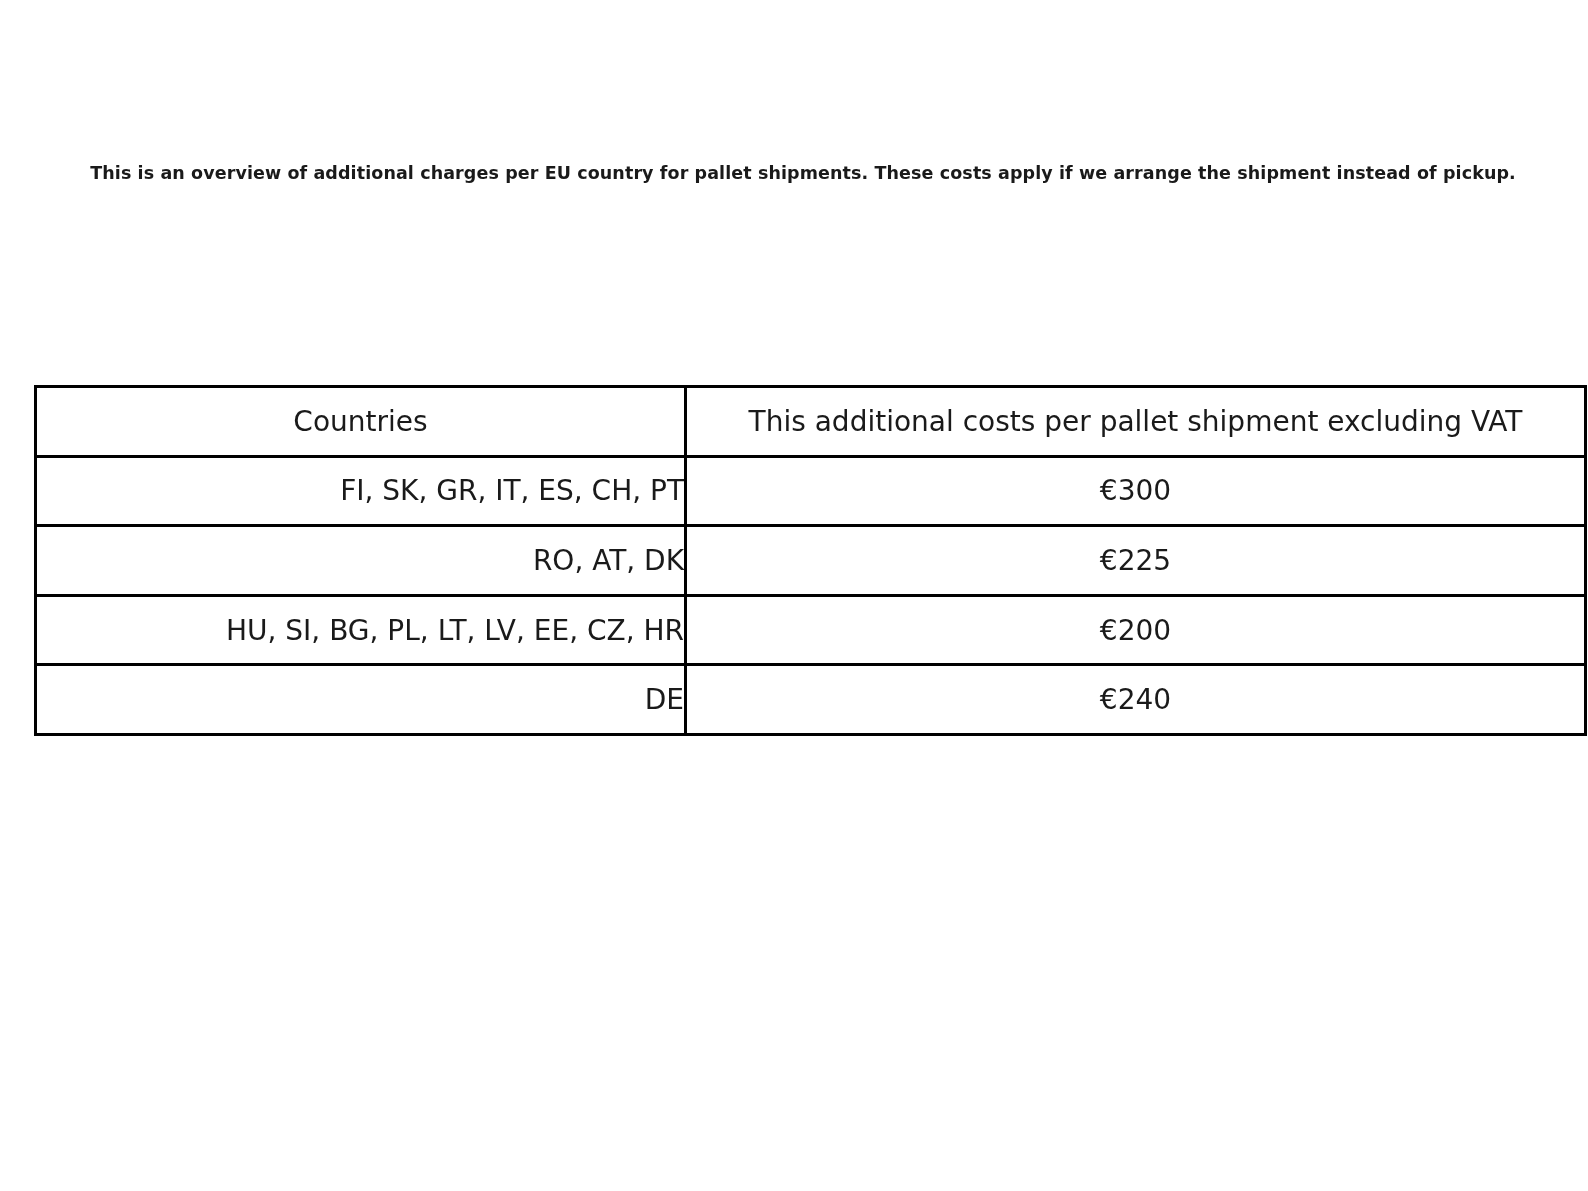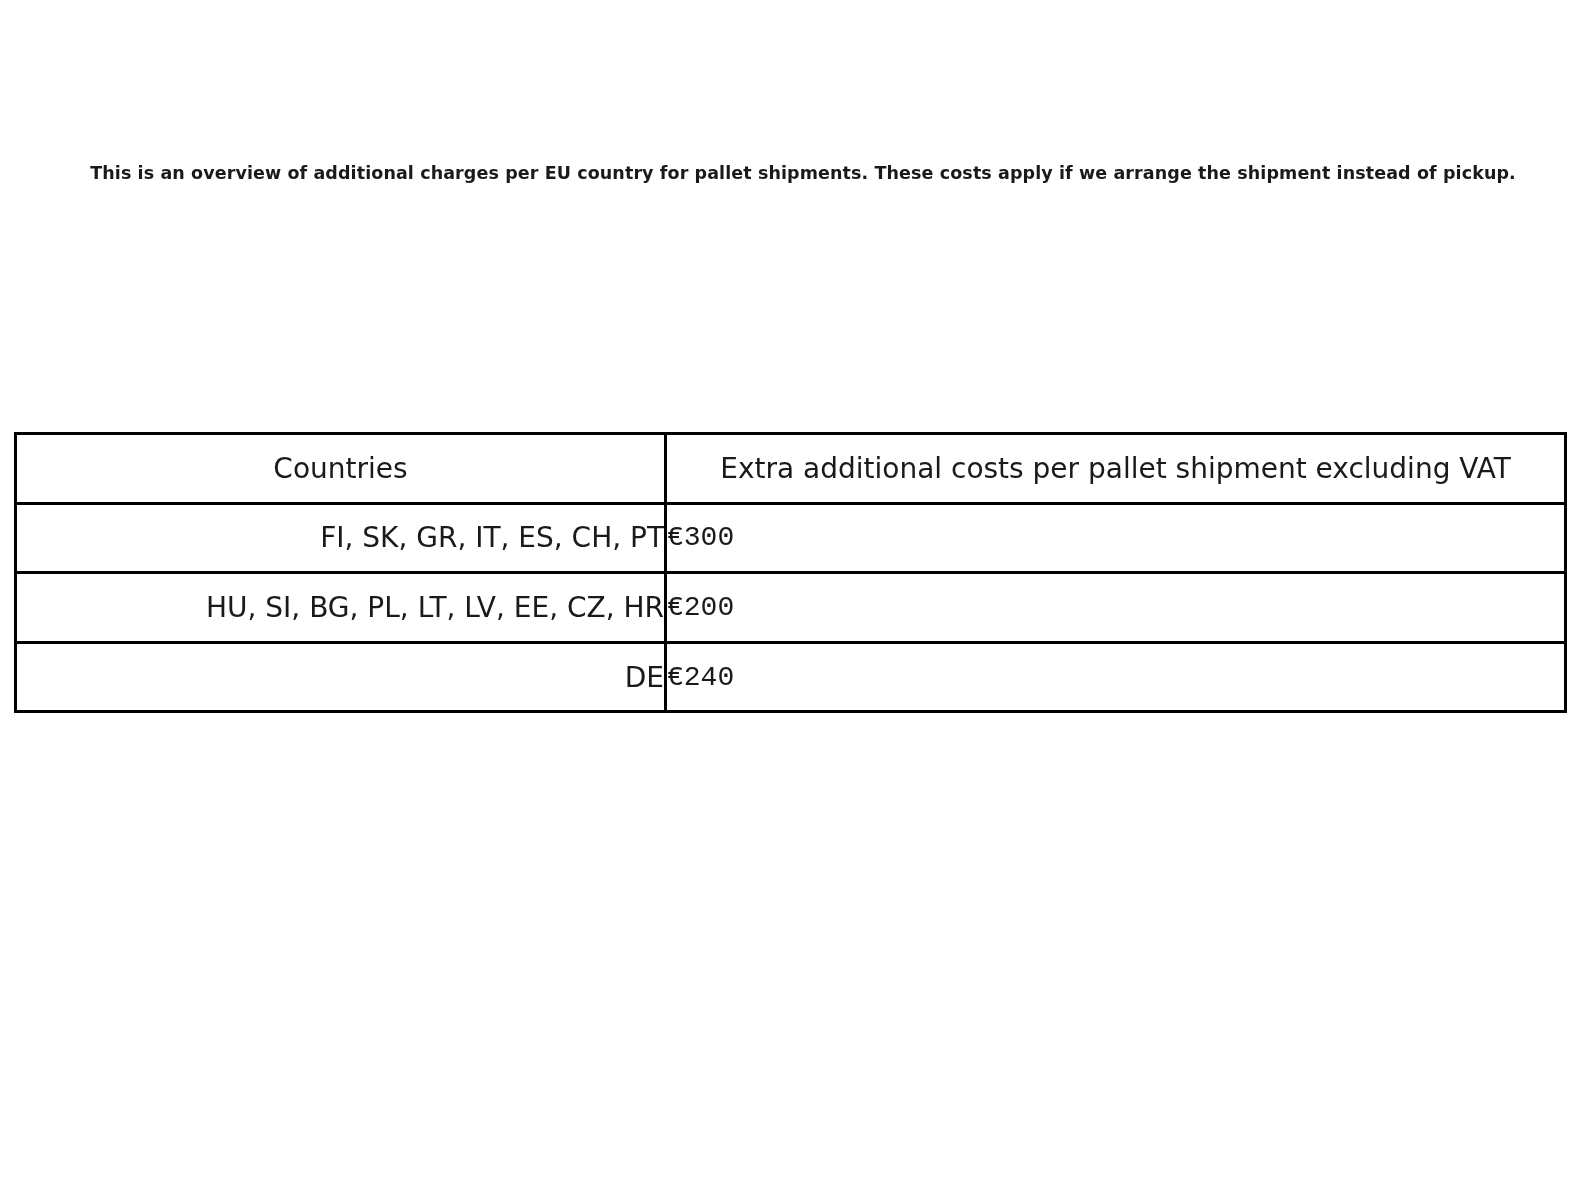--- a/index.html
+++ b/index.html
@@ -30,12 +30,11 @@
   }
   table.charges {
     position: absolute;
-    left: 14px;
+    left: 34px;
     top: 385px;
     width: 1550px;
     border-collapse: collapse;
     table-layout: fixed;
-    margin-top: 47px;
   }
   table.charges col.c1 { width: 650px; }
   table.charges col.c2 { width: 900px; }

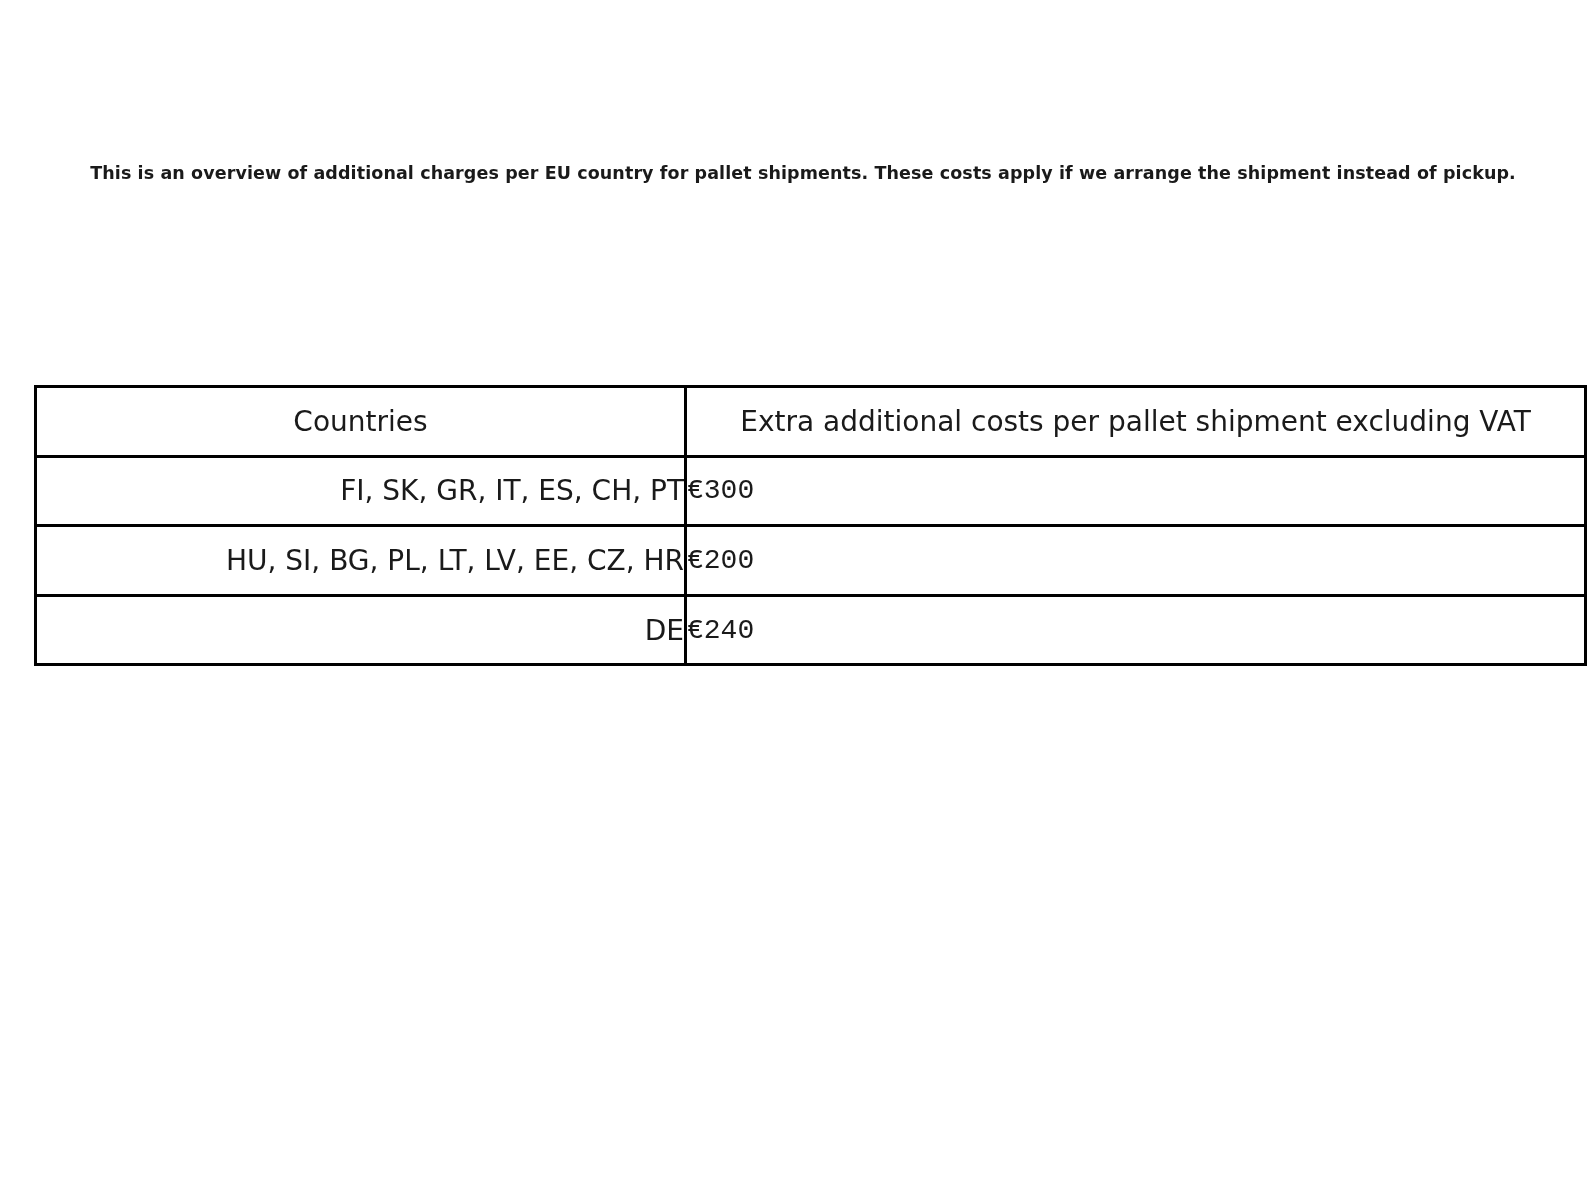--- a/index.html
+++ b/index.html
@@ -79,7 +79,7 @@
     <thead>
       <tr>
         <th>Countries</th>
-        <th>Extra additional costs per pallet shipment excluding VAT</th>
+        <th>This additional costs per pallet shipment excluding VAT</th>
       </tr>
     </thead>
     <tbody>

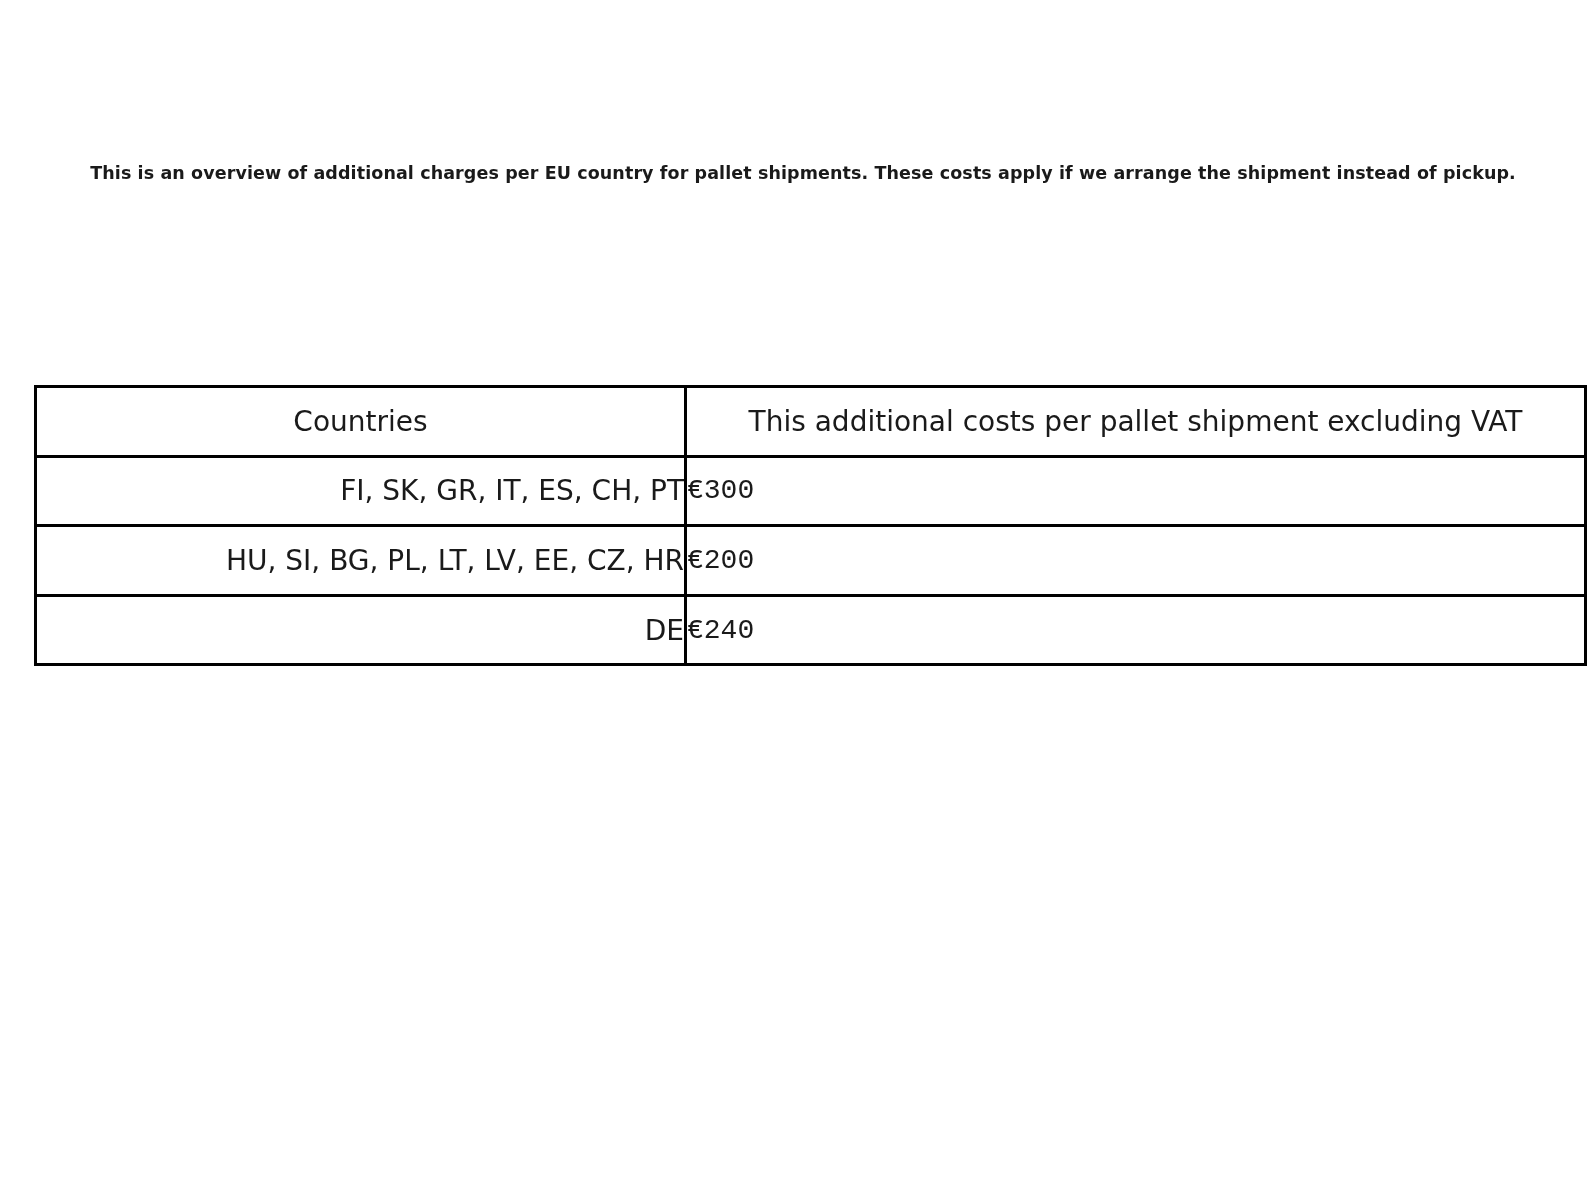--- a/index.html
+++ b/index.html
@@ -59,9 +59,8 @@
     padding-left: 64px;
   }
   td.cell-cost {
-    text-align: left;
+    text-align: center;
     padding-left: 85px;
-    font-family: Liberation Mono, monospace;
   }
 </style>
 </head>

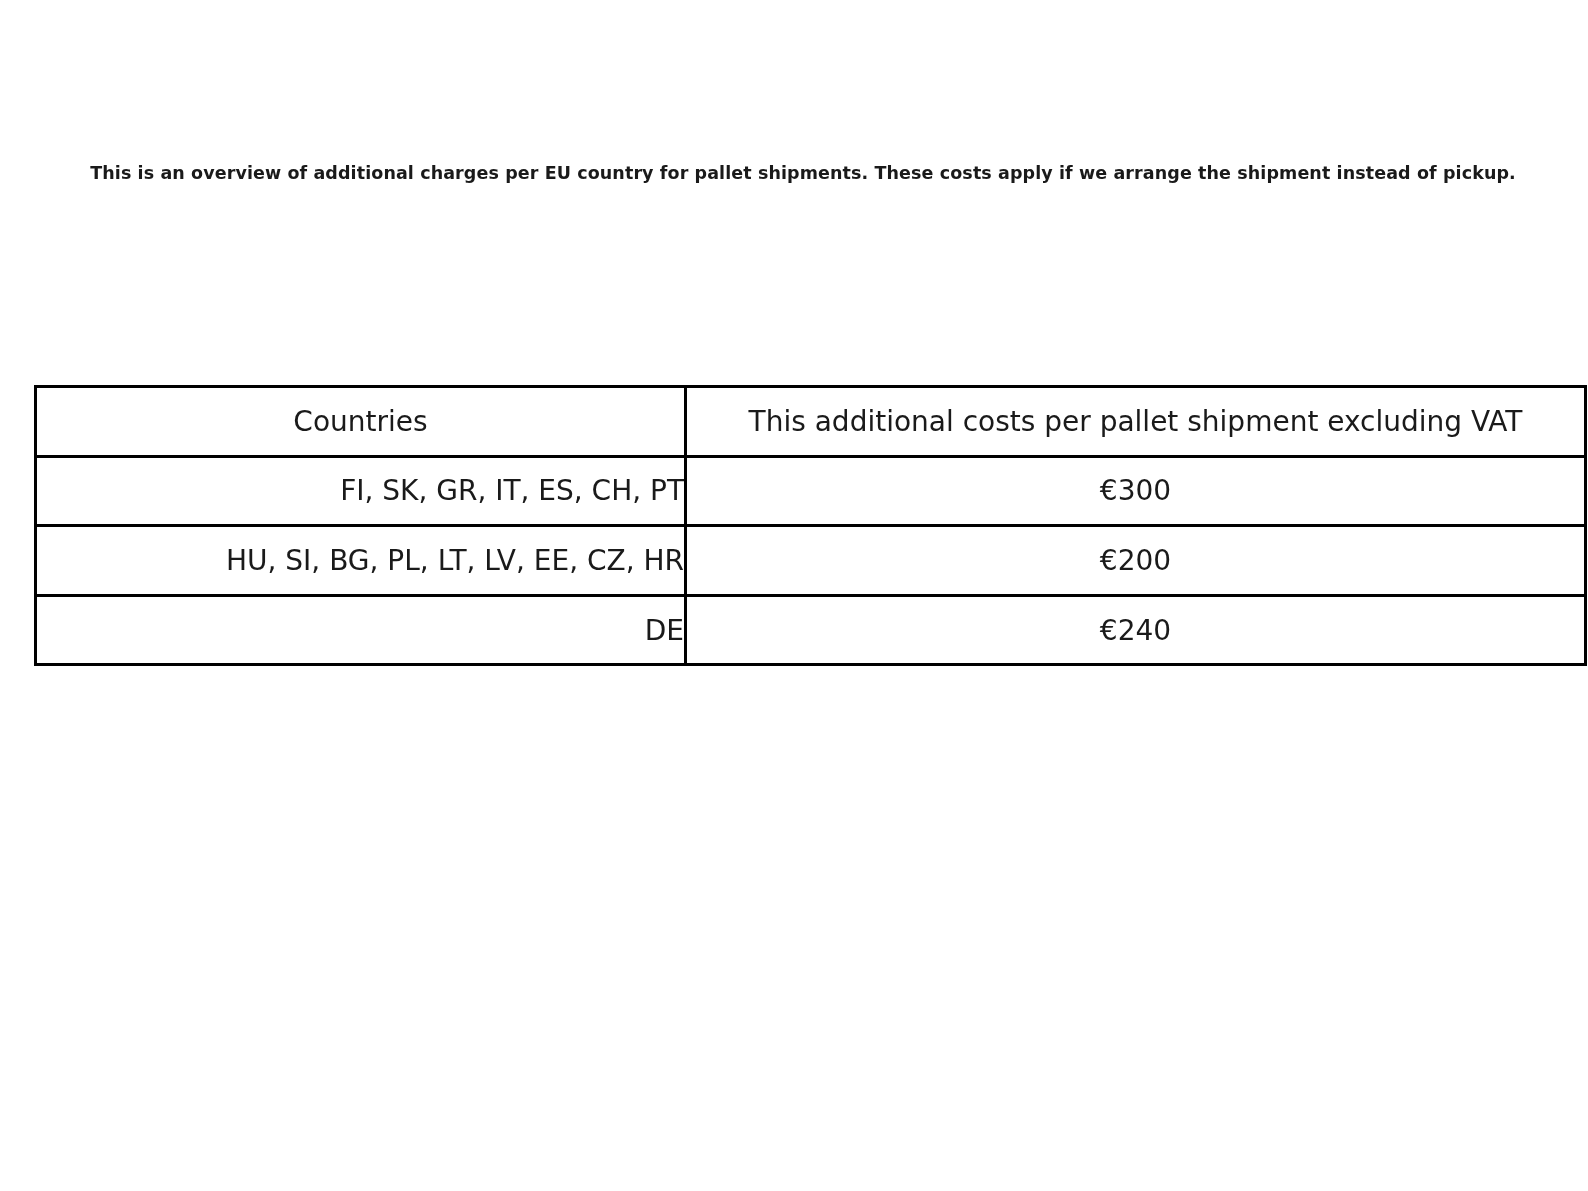--- a/index.html
+++ b/index.html
@@ -87,6 +87,10 @@
           <td class="cell-cost">€300</td>
         </tr>
         <tr>
+          <td class="cell-countries">RO, AT, DK</td>
+          <td class="cell-cost">€225</td>
+        </tr>
+        <tr>
           <td class="cell-countries">HU, SI, BG, PL, LT, LV, EE, CZ, HR</td>
           <td class="cell-cost">€200</td>
         </tr>

